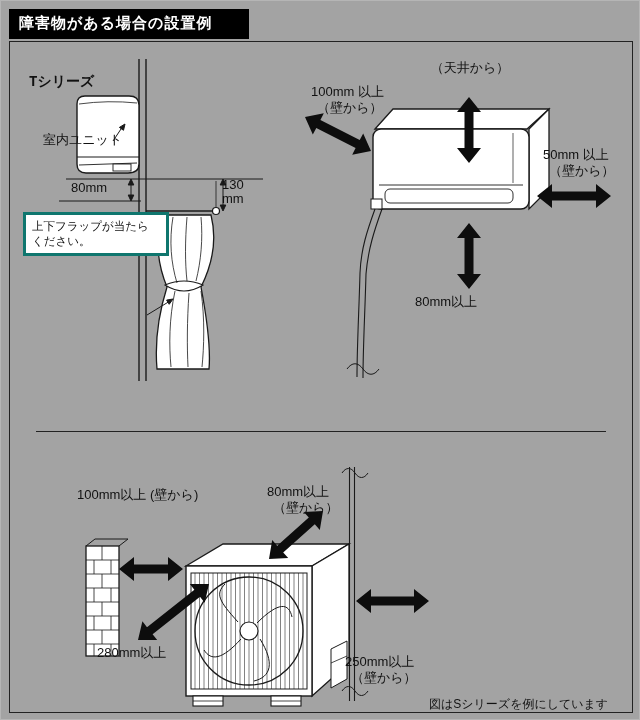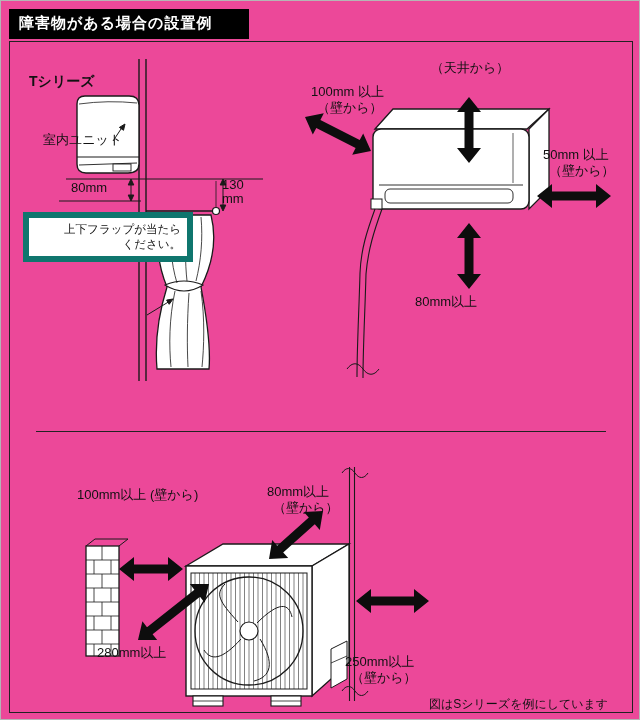--- a/index.html
+++ b/index.html
@@ -4,7 +4,7 @@
 <style>
   html,body{margin:0;padding:0;background:#e8e8e8;}
   .page{
-    position:relative;width:640px;height:720px;background:#ec4899;
+    position:relative;width:640px;height:720px;background:#a3a3a3;
     font-family:"Liberation Sans","DejaVu Sans",sans-serif;color:#111;
     overflow:hidden;border:1px solid #b5b5b5;box-sizing:border-box;margin:0 auto;
   }

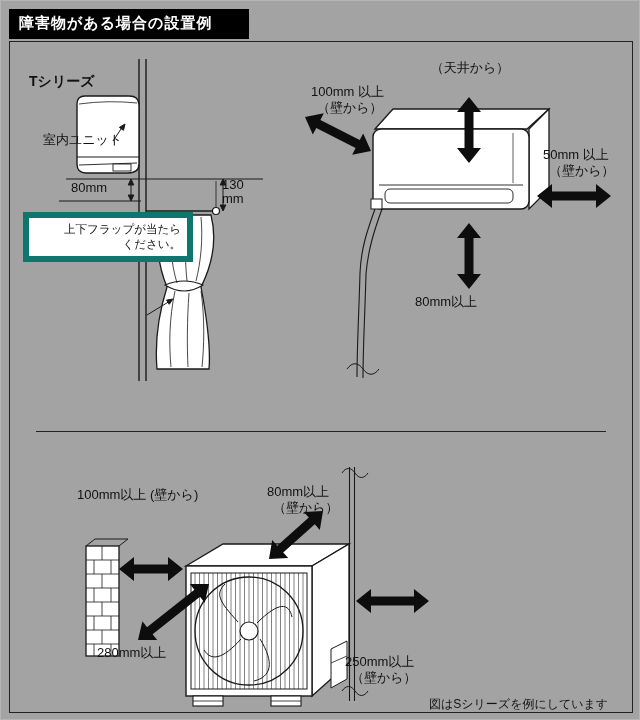--- a/index.html
+++ b/index.html
@@ -18,7 +18,7 @@
     border:1.5px solid #222;box-sizing:border-box;
   }
   .divider{position:absolute;left:35px;top:430px;width:570px;height:0;border-top:1.5px solid #222;}
-  .series{position:absolute;left:28px;top:72px;font-size:14px;font-weight:bold;}
+  .series{position:absolute;left:28px;top:72px;font-size:14px;font-weight:bold;font-family:Liberation Mono, monospace;}
   .lbl{position:absolute;font-size:13px;line-height:16px;white-space:nowrap;color:#111;}
   .lbl .ln{display:block;}
   .lbl .ind6{padding-left:6px;}

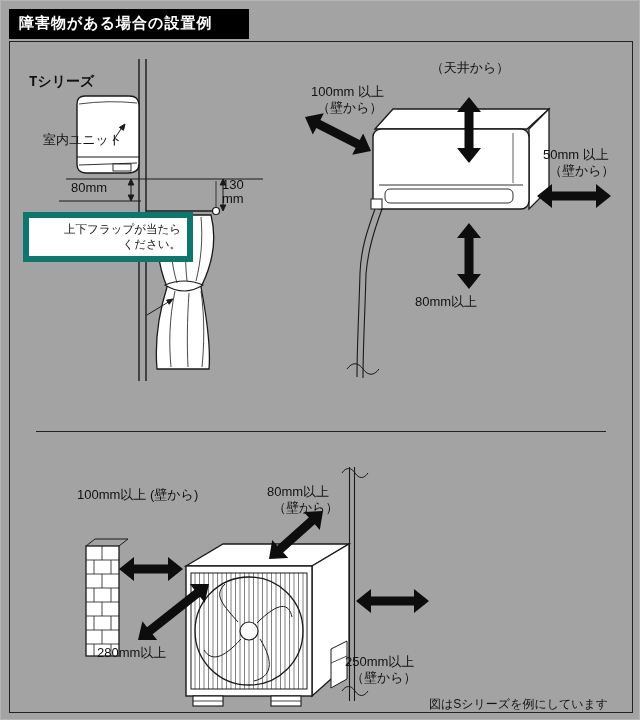--- a/index.html
+++ b/index.html
@@ -26,9 +26,9 @@
   .lbl.center{text-align:center;}
   .dim{position:absolute;font-size:13px;line-height:14px;white-space:nowrap;}
   .note-box{
-    position:absolute;left:22px;top:211px;width:170px;box-sizing:border-box;
-    border:6px solid #0f766e;background:#fff;padding:4px 6px;
-    font-size:11.5px;line-height:15px;text-align:right;
+    position:absolute;left:22px;top:211px;width:146px;box-sizing:border-box;
+    border:3px solid #0f766e;background:#fff;padding:4px 6px;
+    font-size:11.5px;line-height:15px;
   }
   .note-box .ln{display:block;white-space:nowrap;}
   .footnote{position:absolute;left:428px;top:695px;font-size:12px;white-space:nowrap;}

